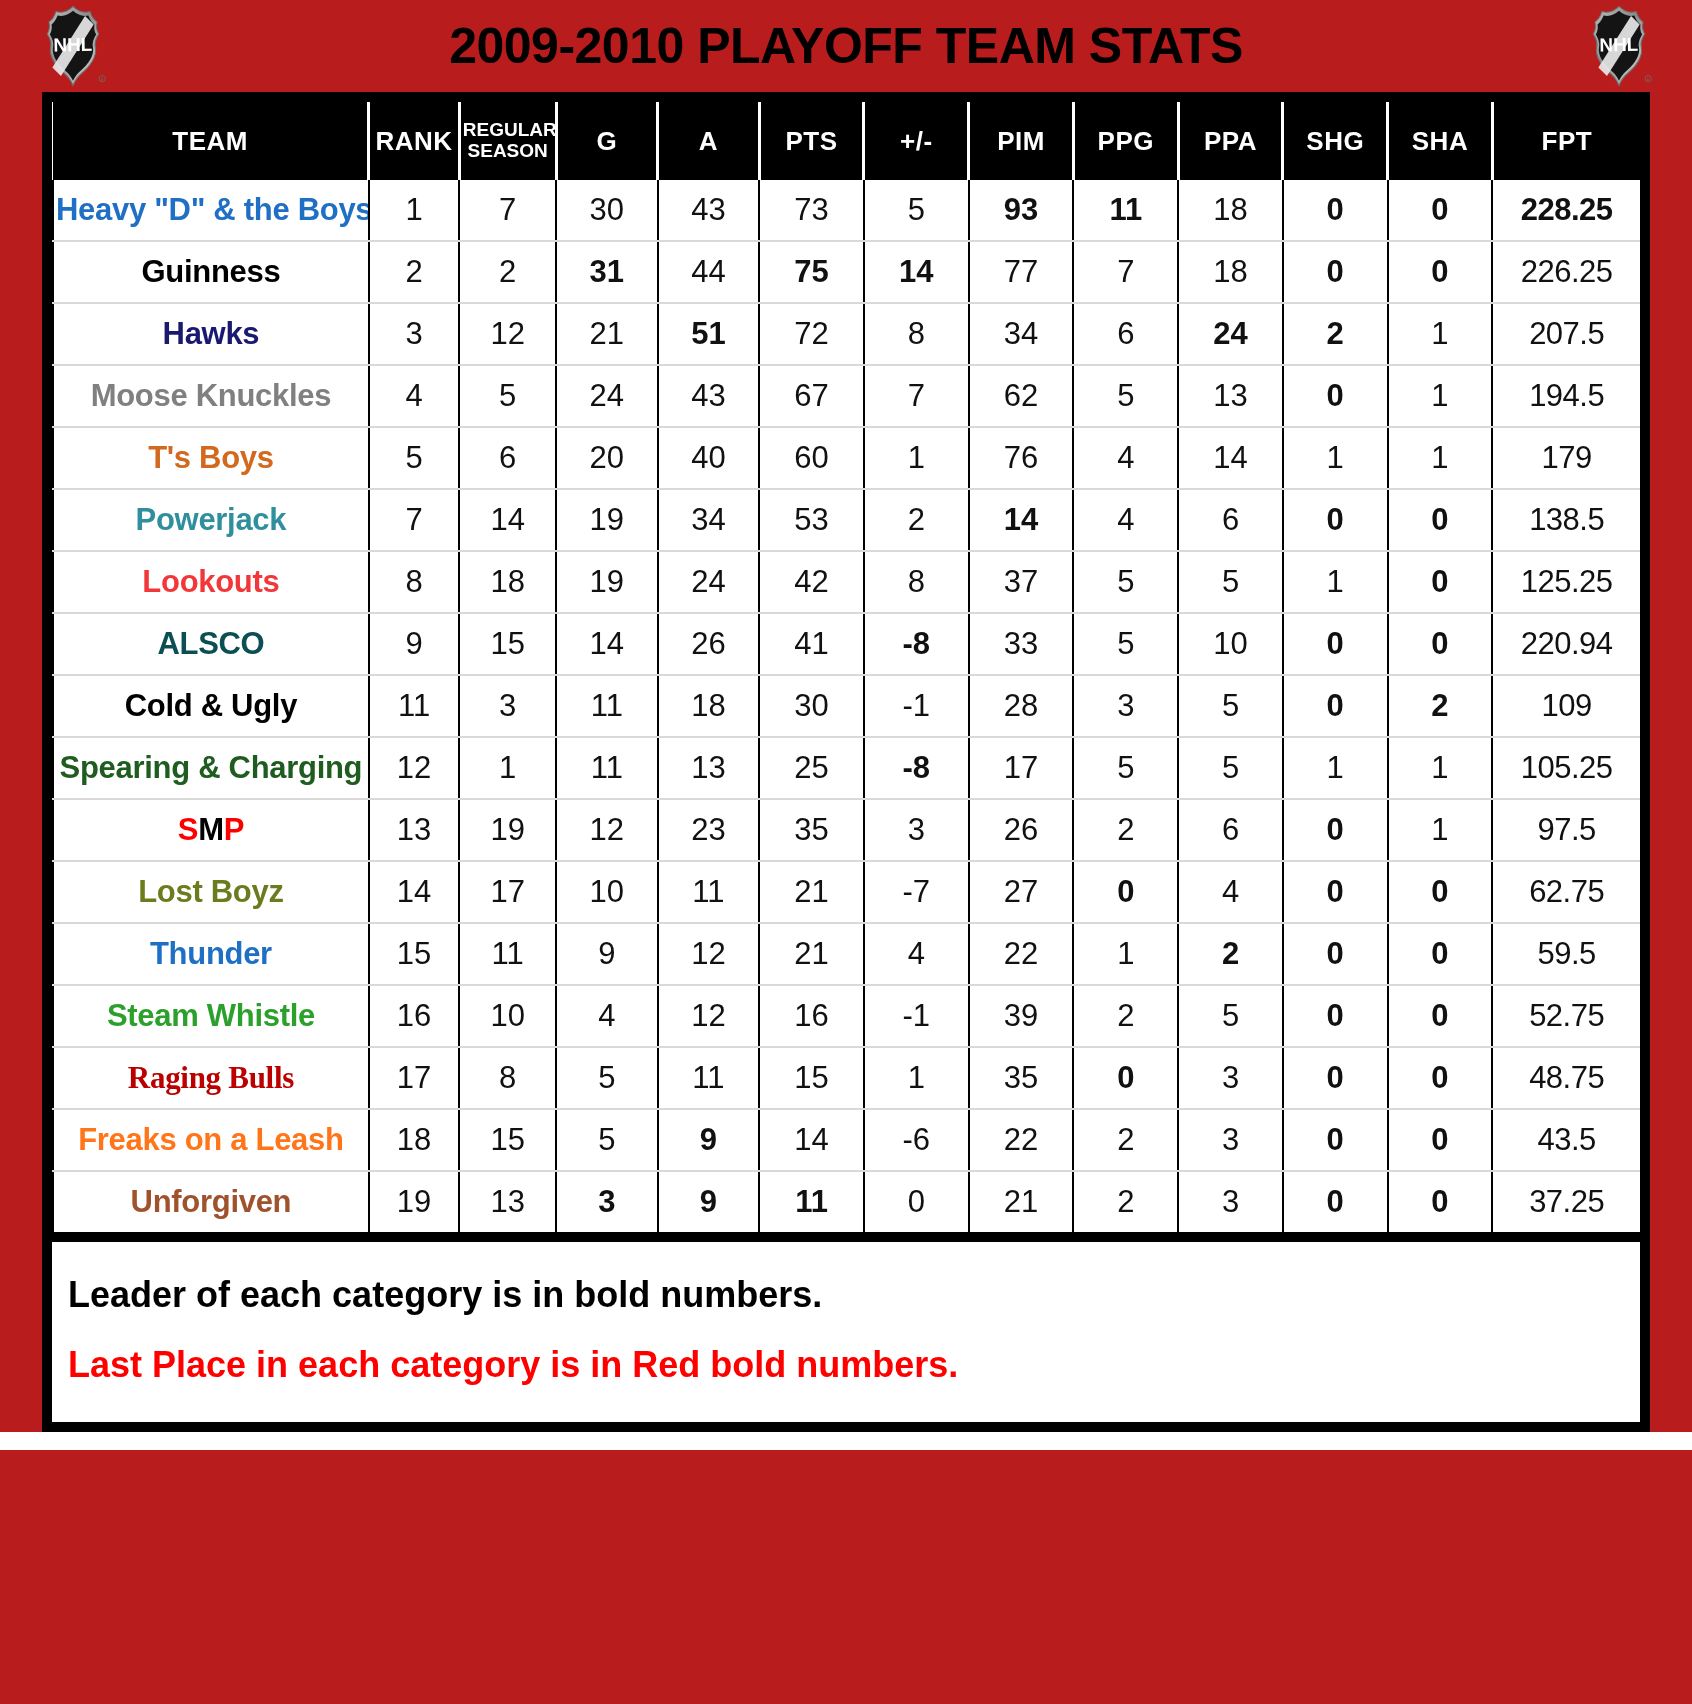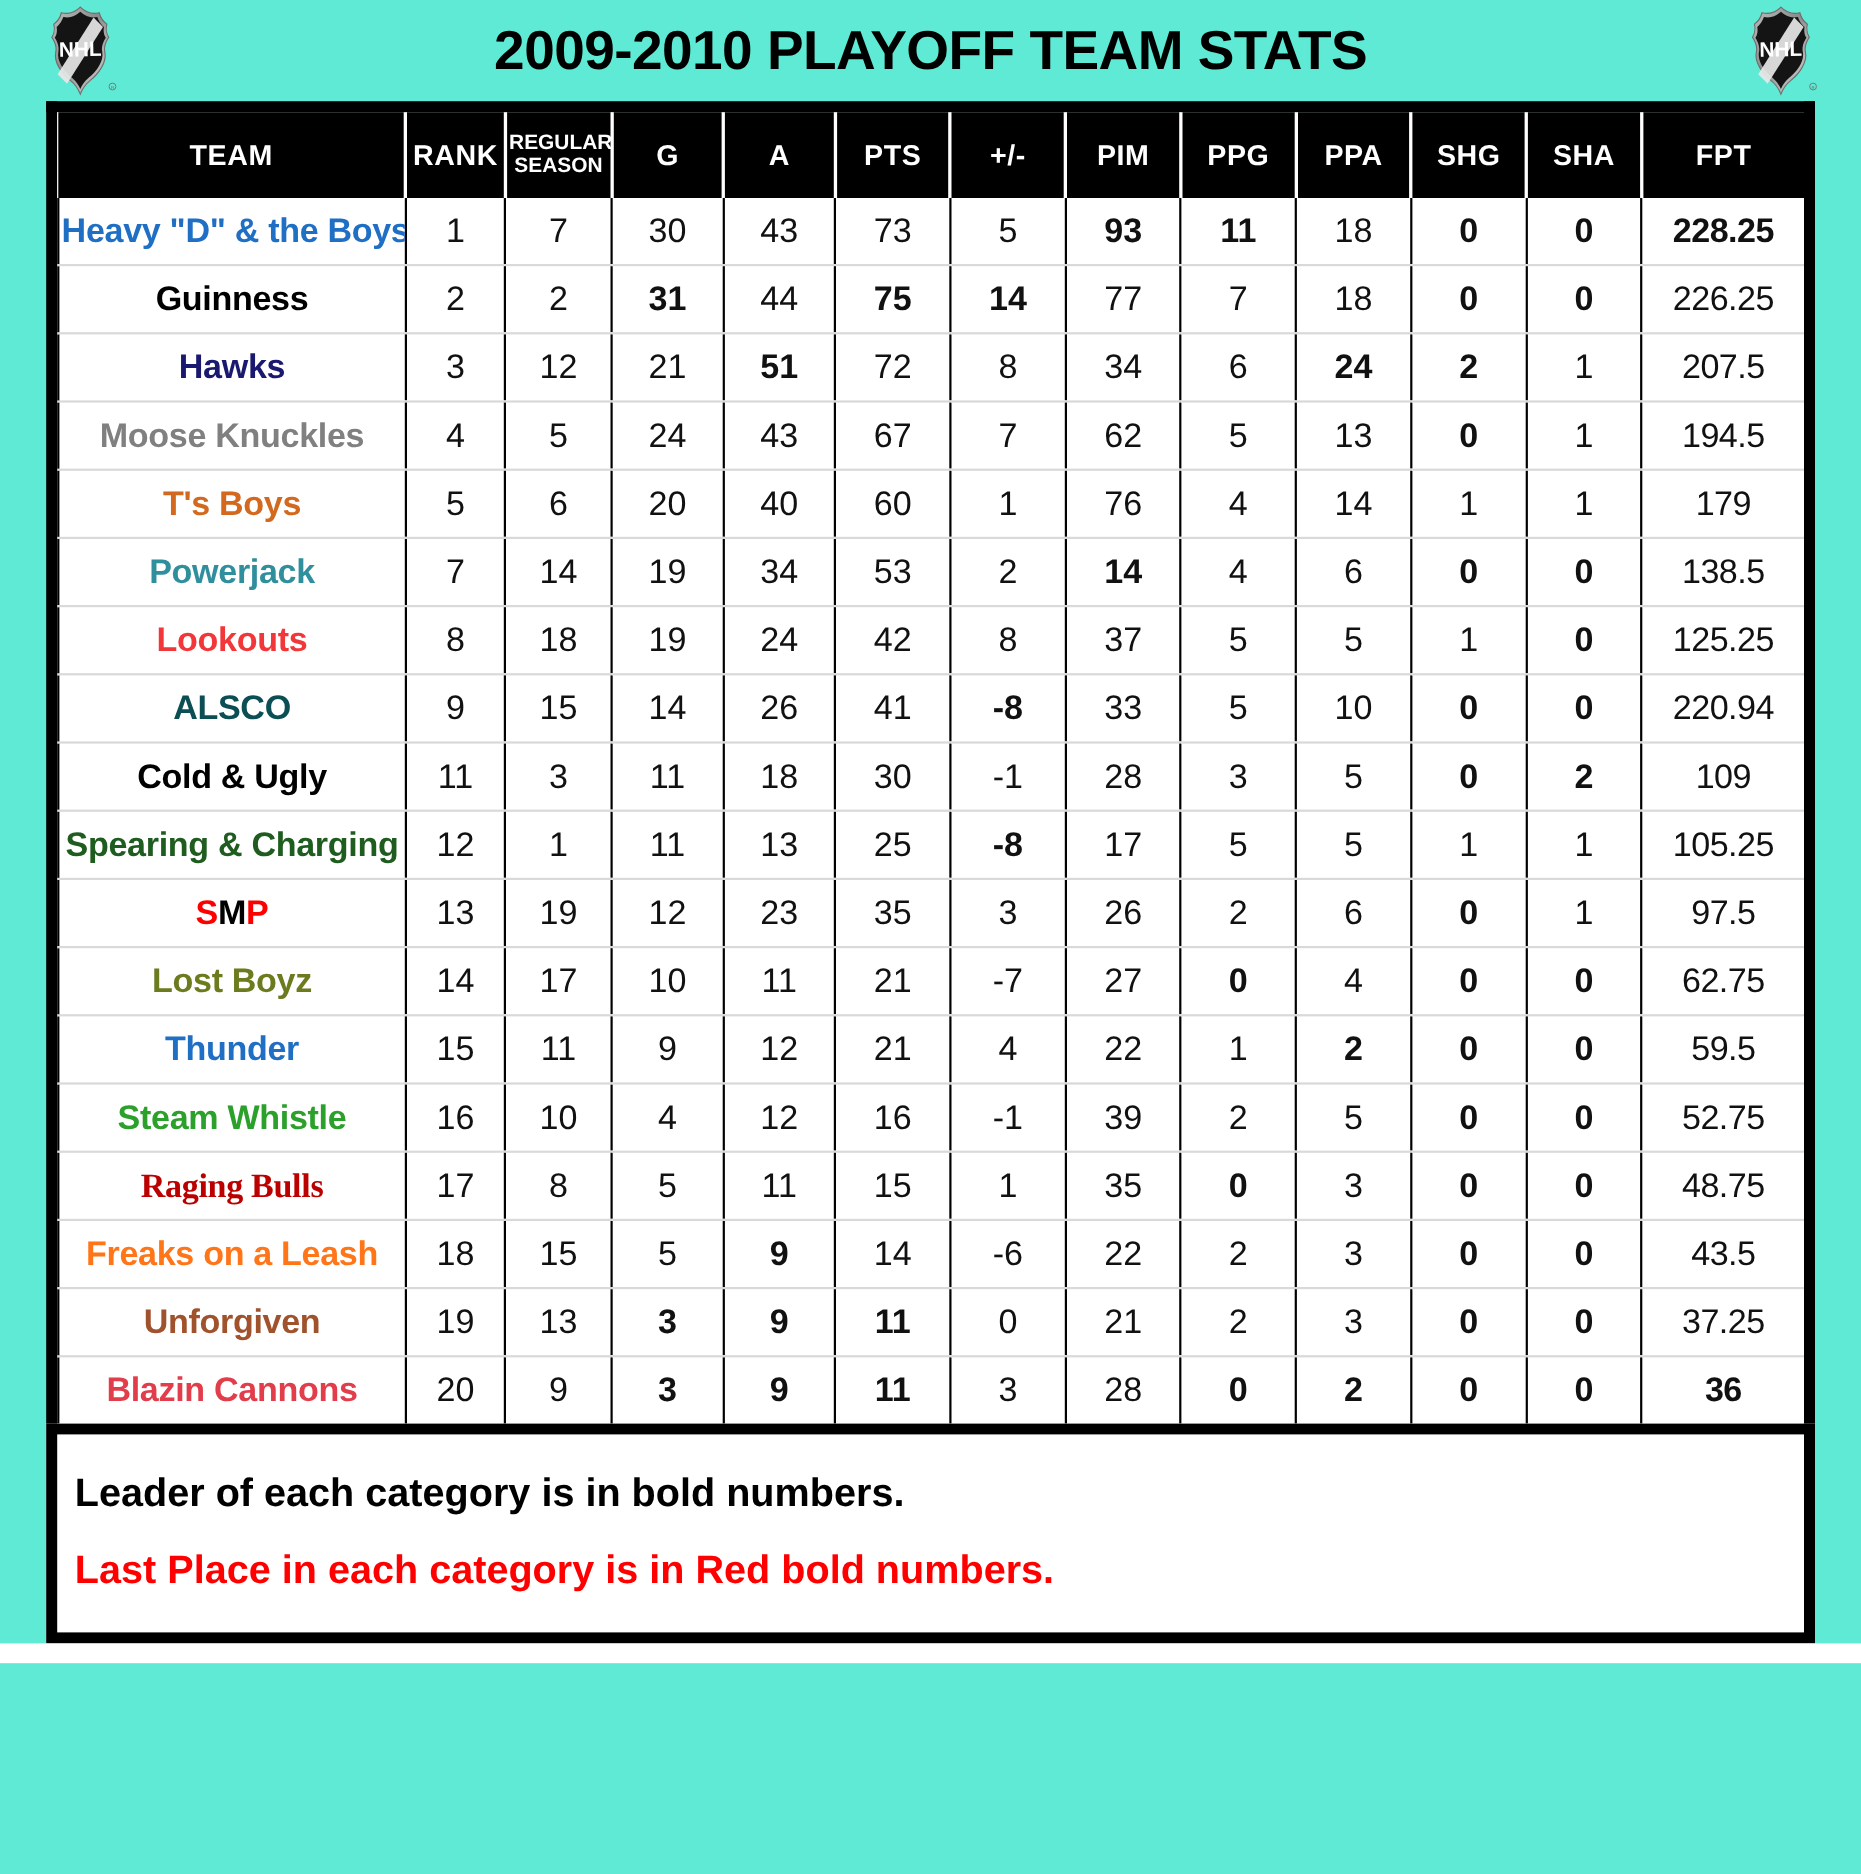--- a/index.html
+++ b/index.html
@@ -17,7 +17,7 @@
     position: relative;
     width: 1692px;
     height: 1704px;
-    background: #5eead4;
+    background: #b91c1c;
     box-sizing: border-box;
   }
 

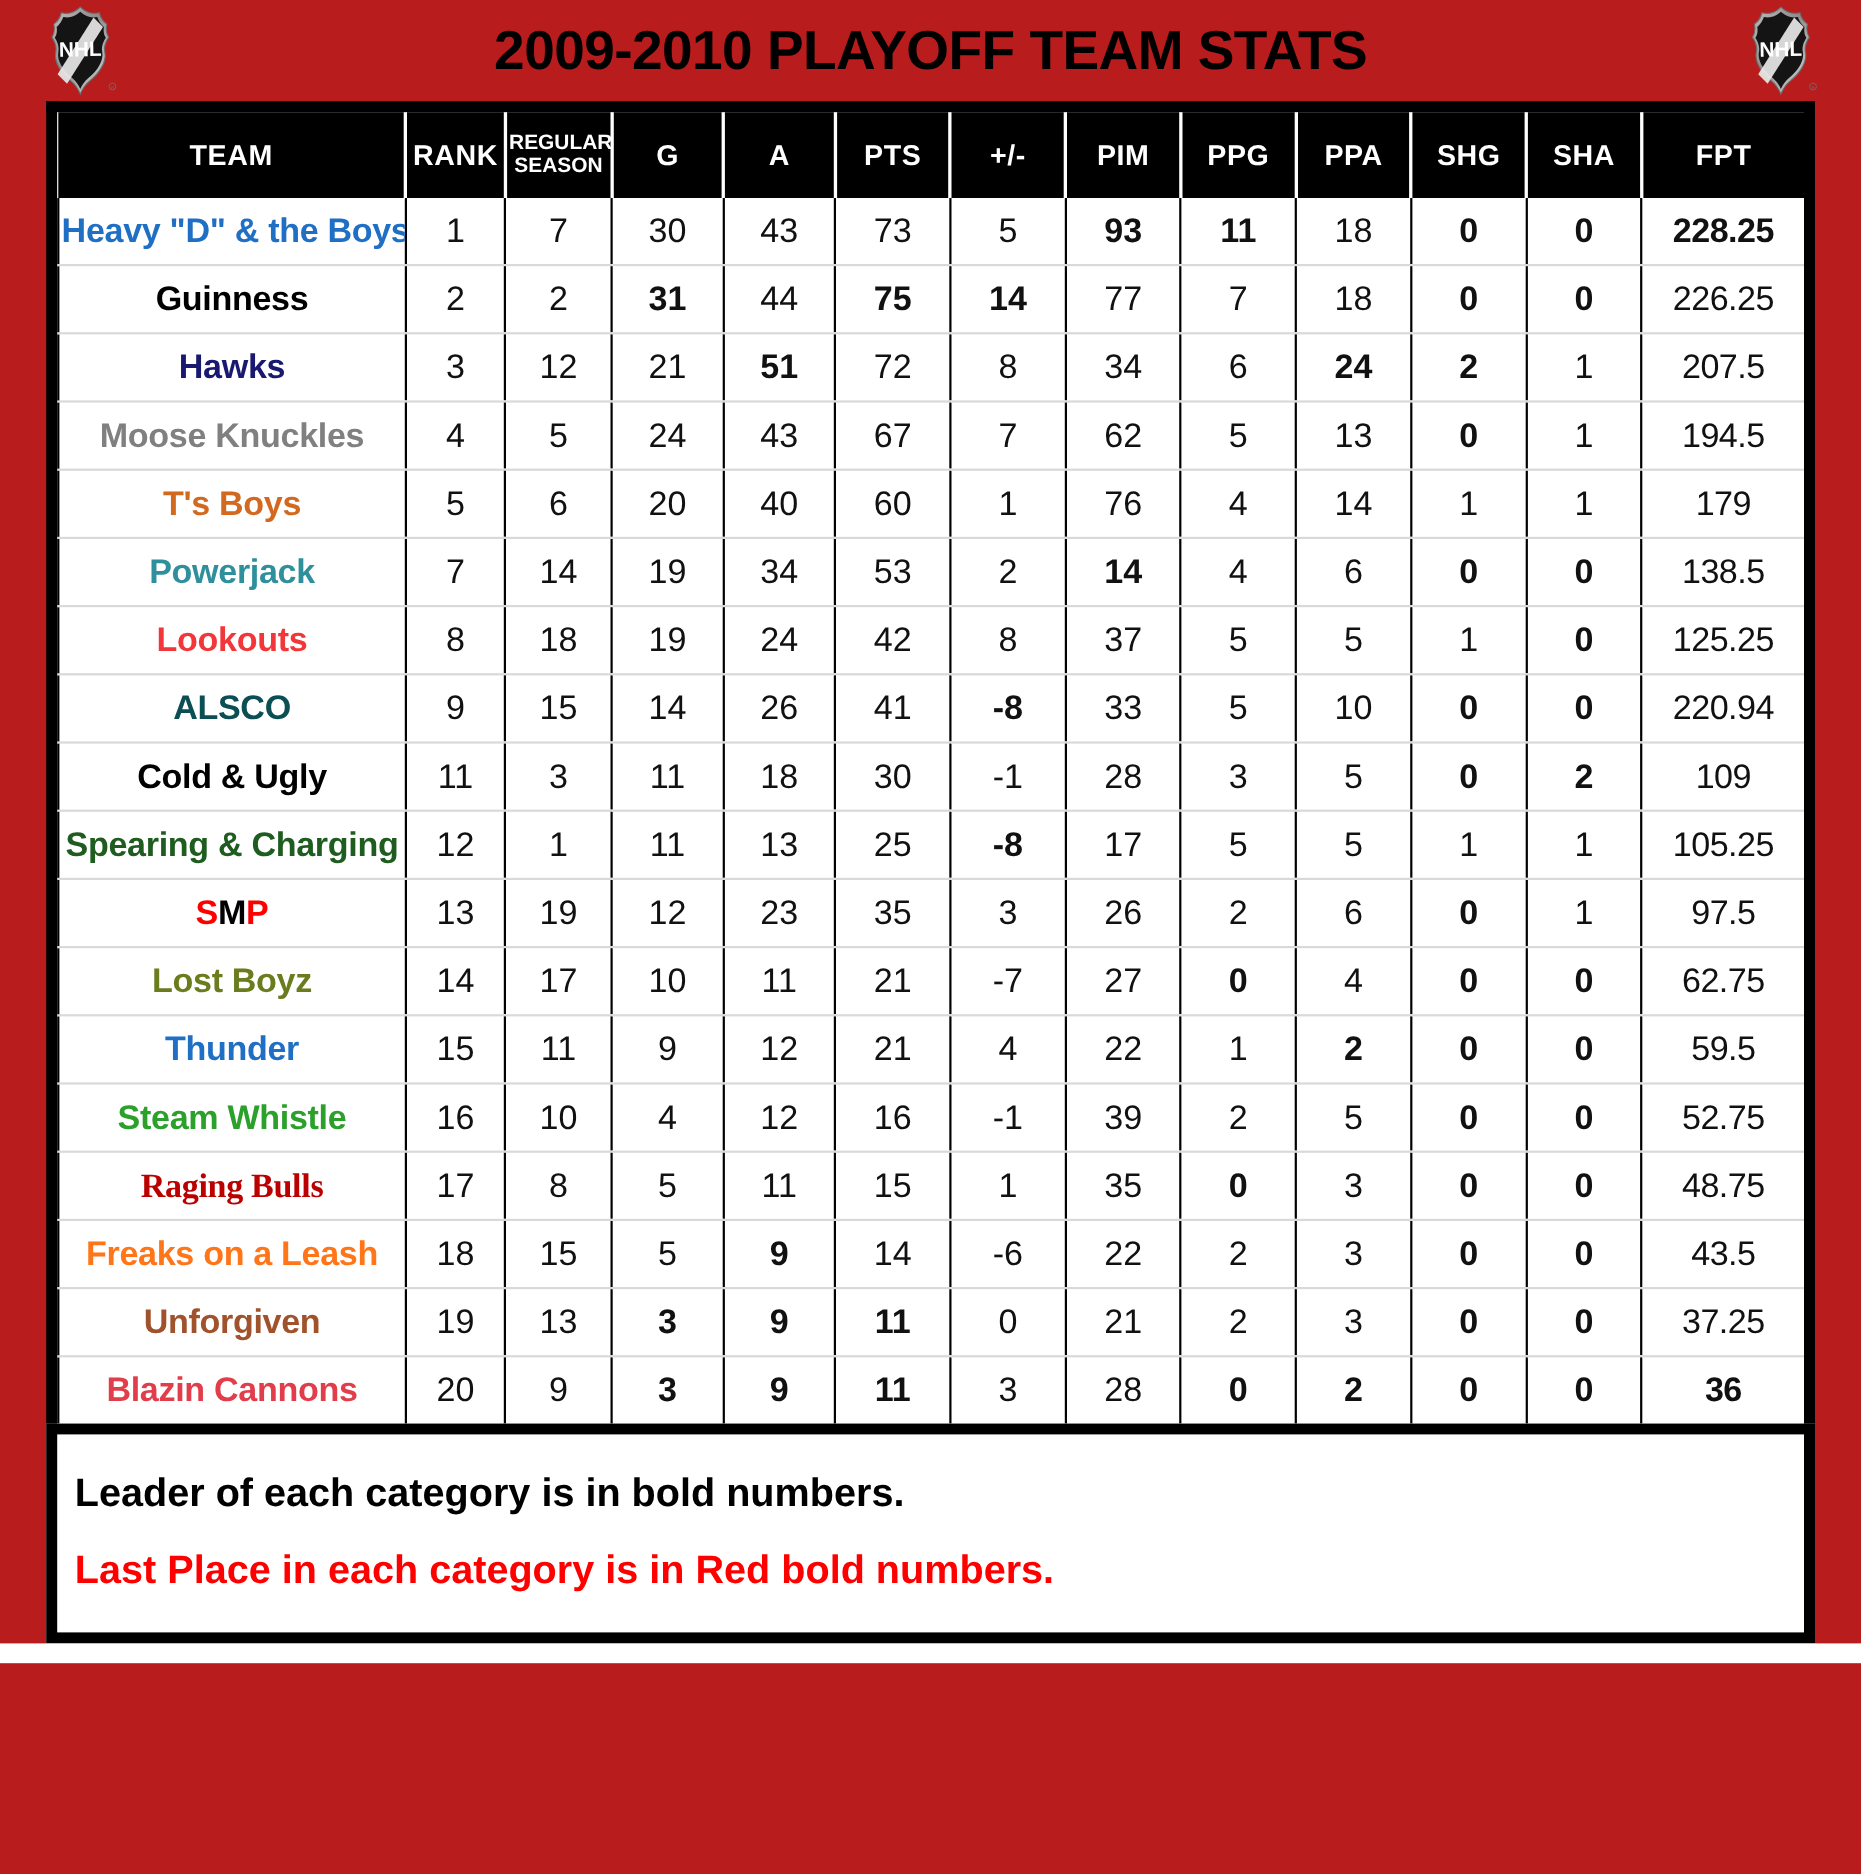--- a/index.html
+++ b/index.html
@@ -481,21 +481,6 @@
             <td class="red">0</td>
             <td class="fpt">37.25</td>
           </tr>
-          <tr>
-            <td class="team" style="color: rgb(226, 61, 75);">Blazin Cannons</td>
-            <td>20</td>
-            <td>9</td>
-            <td class="red">3</td>
-            <td class="red">9</td>
-            <td class="red">11</td>
-            <td>3</td>
-            <td>28</td>
-            <td class="red">0</td>
-            <td class="red">2</td>
-            <td class="red">0</td>
-            <td class="red">0</td>
-            <td class="fpt red">36</td>
-          </tr>
         </tbody>
     </table>
   </div>

